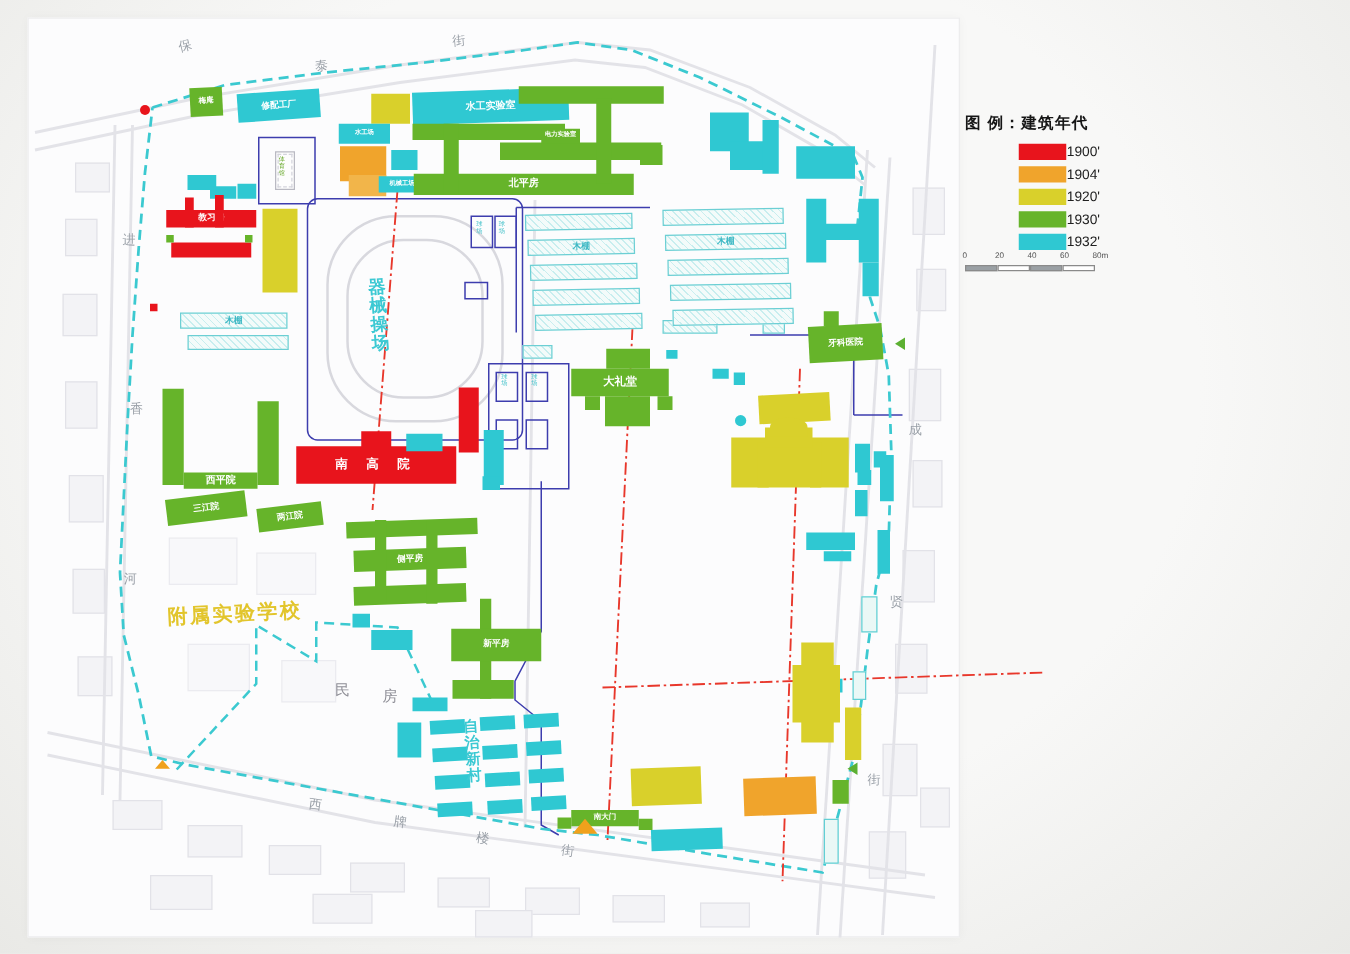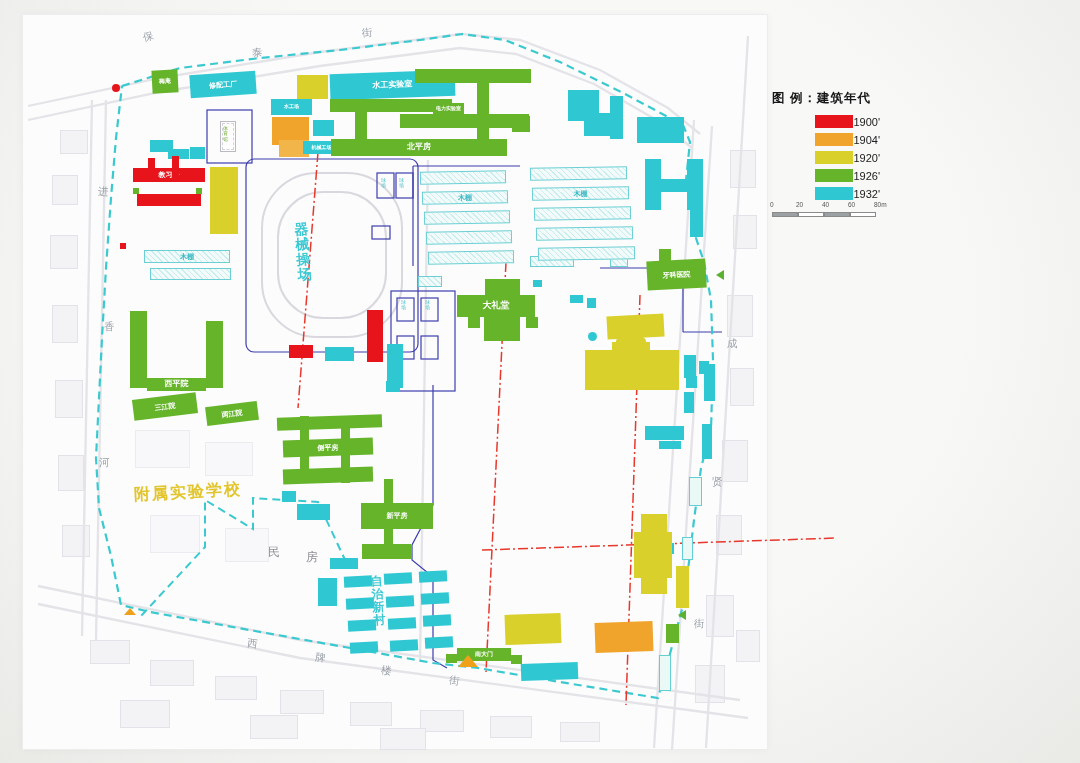--- a/index.html
+++ b/index.html
@@ -337,7 +337,7 @@
         </div>
         <div class="lrow">
           <div class="lchip" style="background: rgb(102, 180, 42);"></div>
-          <div class="llabel">1926'</div>
+          <div class="llabel">1930'</div>
         </div>
         <div class="lrow">
           <div class="lchip" style="background: rgb(47, 200, 210);"></div>

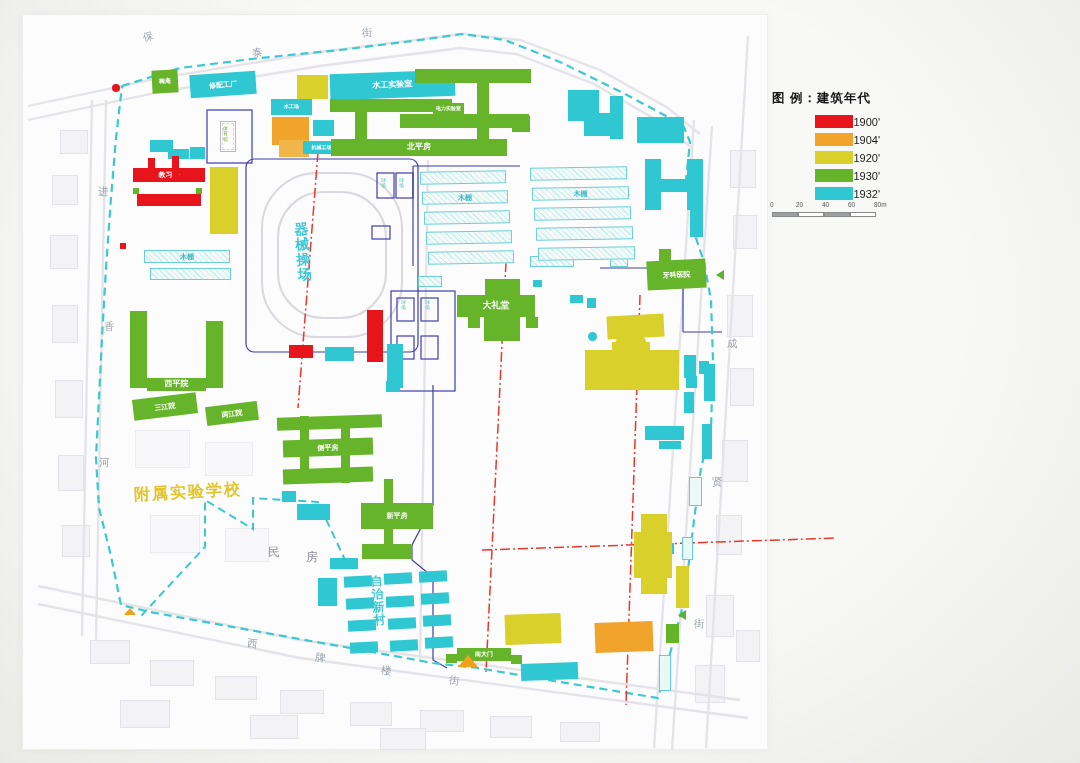--- a/index.html
+++ b/index.html
@@ -176,6 +176,9 @@
       <div class="b c-green" style="left: 206px; top: 404px; width: 52px; height: 19px; transform: rotate(-7deg);">
         <span class="blabel" style="font-size: 7px;">两江院</span>
       </div>
+      <div class="b c-red" style="left: 237px; top: 357px; width: 128px; height: 30px;">
+        <span class="blabel" style="font-size: 10px; letter-spacing: 6px;">南 高 院</span>
+      </div>
       <div class="b c-red" style="left: 289px; top: 345px; width: 24px; height: 13px;"></div>
       <div class="b c-red" style="left: 367px; top: 310px; width: 16px; height: 52px;"></div>
       <div class="b c-cyan" style="left: 325px; top: 347px; width: 29px; height: 14px;"></div>

